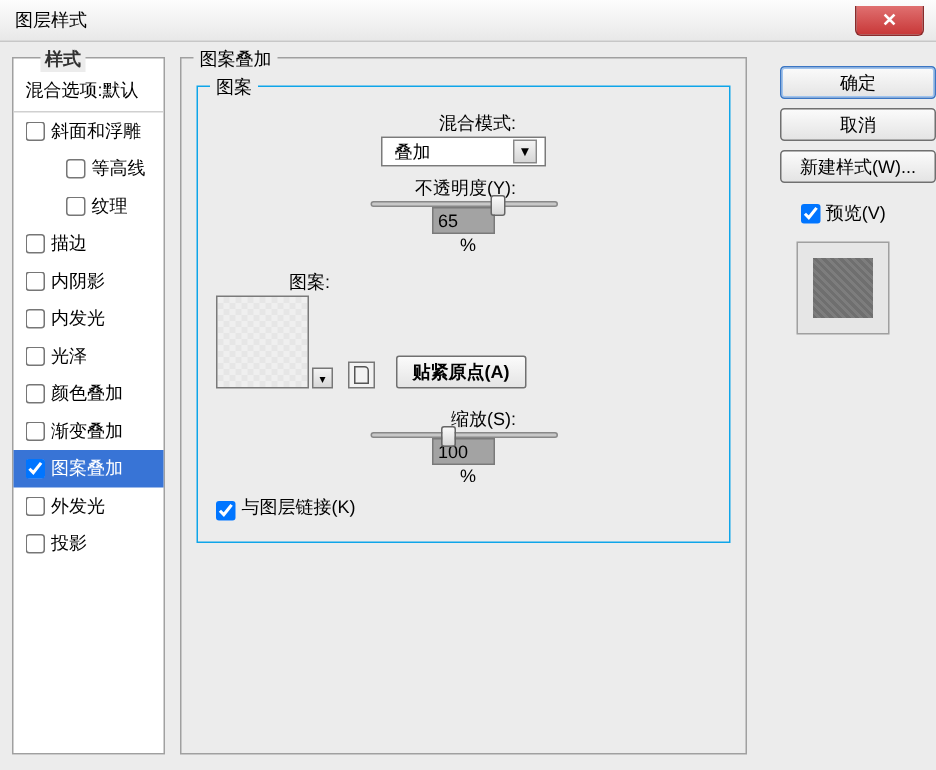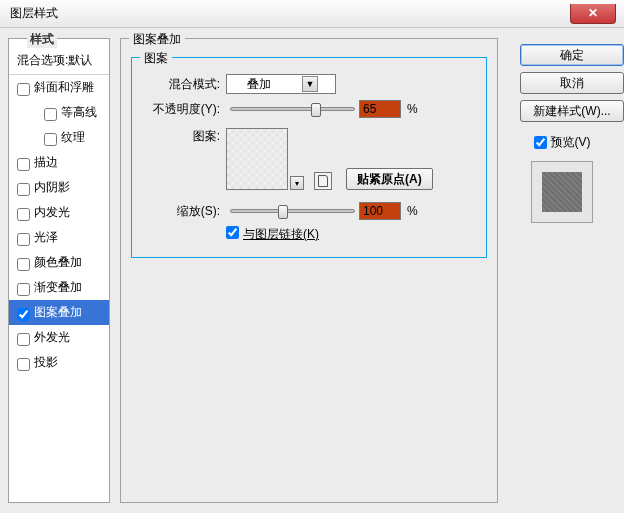--- a/index.html
+++ b/index.html
@@ -13,7 +13,7 @@
 .left-panel { width: 102px; border: 1px solid #a0a0a0; background: #fff; position: relative; }
 .left-panel .grouplabel { position: absolute; top: -8px; left: 18px; background: #ececec; padding: 0 3px; color: #333; font-weight: bold; }
 .left-list { margin-top: 8px; }
-.left-item { padding: 4px 6px 4px 8px; display: flex; align-items: flex-end; cursor: pointer; white-space: nowrap; }
+.left-item { padding: 4px 6px 4px 8px; display: flex; align-items: center; cursor: pointer; white-space: nowrap; }
 .left-item.sub { padding-left: 35px; }
 .left-item input[type=checkbox] { margin-right: 4px; width: 13px; height: 13px; }
 .left-item.selected { background: #3874d6; color: #fff; }

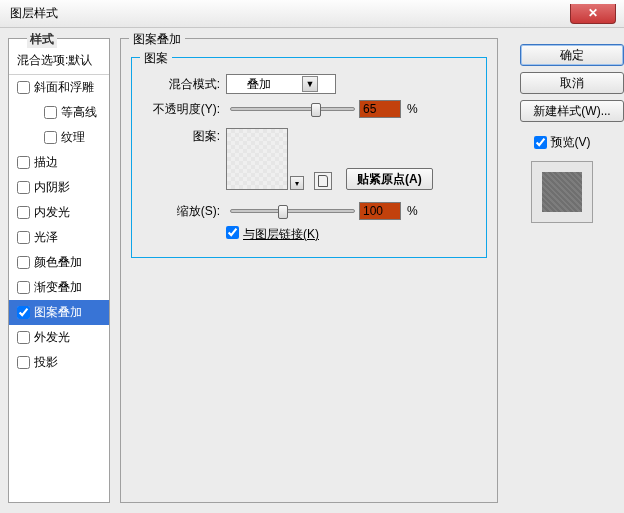--- a/index.html
+++ b/index.html
@@ -25,7 +25,7 @@
 .outer-fieldset { border: 1px solid #a0a0a0; position: relative; padding: 14px 10px 10px 10px; height: 465px; }
 .outer-fieldset > .legend { position: absolute; top: -8px; left: 8px; background: #ececec; padding: 0 4px; }
 
-.row { display: flex; align-items: center; margin: 6px 0; }
+.row { display: flex; align-items: center; margin: 6px 0; flex-direction: column; }
 .row-label { width: 76px; text-align: right; margin-right: 6px; }
 .dropdown { width: 110px; height: 20px; border: 1px solid #7a7a7a; background: #fff; display: flex; align-items: center; justify-content: space-between; padding: 0 20px; cursor: pointer; }
 .dropdown .dd-arrow { width: 16px; height: 16px; background: linear-gradient(#f4f4f4,#d6d6d6); border: 1px solid #888; display: flex; align-items: center; justify-content: center; font-size: 9px; margin-right: -3px; }

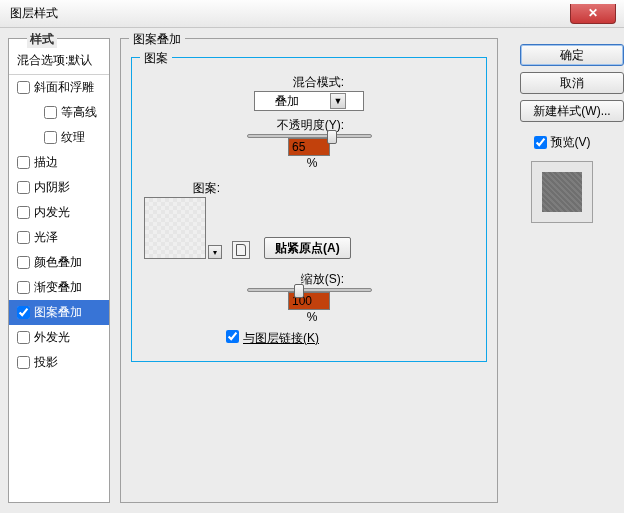--- a/index.html
+++ b/index.html
@@ -27,7 +27,7 @@
 
 .row { display: flex; align-items: center; margin: 6px 0; flex-direction: column; }
 .row-label { width: 76px; text-align: right; margin-right: 6px; }
-.dropdown { width: 110px; height: 20px; border: 1px solid #7a7a7a; background: #fff; display: flex; align-items: center; justify-content: space-between; padding: 0 20px; cursor: pointer; }
+.dropdown { width: 110px; height: 20px; border: 1px solid #7a7a7a; background: #fff; display: flex; align-items: center; justify-content: space-between; padding: 0 8px; cursor: pointer; }
 .dropdown .dd-arrow { width: 16px; height: 16px; background: linear-gradient(#f4f4f4,#d6d6d6); border: 1px solid #888; display: flex; align-items: center; justify-content: center; font-size: 9px; margin-right: -3px; }
 
 .slider-track { position: relative; width: 125px; height: 4px; background: #c8c8c8; border: 1px solid #888; border-radius: 2px; margin: 0 4px; }

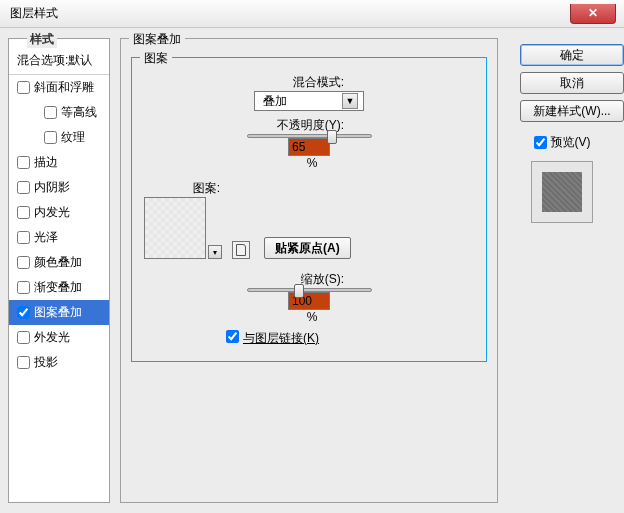--- a/index.html
+++ b/index.html
@@ -33,7 +33,7 @@
 .slider-track { position: relative; width: 125px; height: 4px; background: #c8c8c8; border: 1px solid #888; border-radius: 2px; margin: 0 4px; }
 .slider-thumb { position: absolute; top: -5px; width: 10px; height: 14px; background: linear-gradient(#fafafa,#d8d8d8); border: 1px solid #666; border-radius: 2px; cursor: pointer; }
 
-.num-input { width: 42px; height: 18px; border: 1px solid #7a7a7a; background: #c2410c; padding: 0 3px; text-align: left; }
+.num-input { width: 42px; height: 18px; border: 1px solid #7a7a7a; background: #a3a3a3; padding: 0 3px; text-align: left; }
 .unit { margin-left: 6px; }
 
 .pattern-swatch { width: 62px; height: 62px; border: 1px solid #7a7a7a; background: repeating-conic-gradient(#e6e6e6 0 25%, #efefef 0 50%) 0 0/8px 8px; background-color: #ededed; display: inline-block; cursor: pointer; }

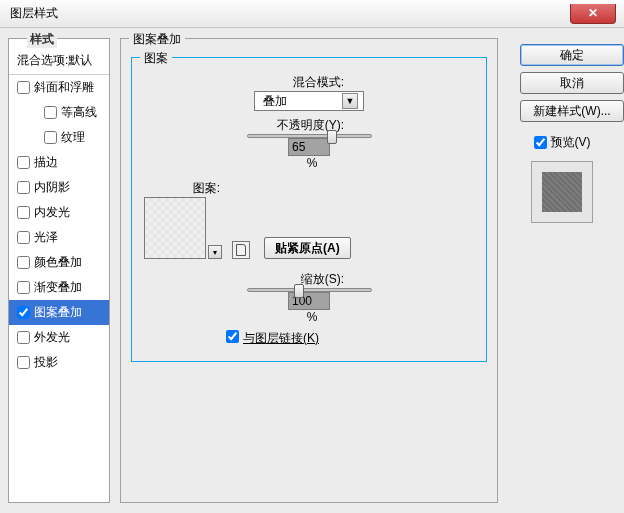--- a/index.html
+++ b/index.html
@@ -51,7 +51,7 @@
 .preview-box { width: 62px; height: 62px; margin-top: 10px; border: 1px solid #a0a0a0; background: #e6e6e6; display: flex; align-items: center; justify-content: center; }
 .preview-tex { width: 40px; height: 40px; background: #7a7a7a; background-image: repeating-linear-gradient(45deg,#6f6f6f 0 2px,#7d7d7d 2px 4px), repeating-linear-gradient(-45deg,#727272 0 2px,#808080 2px 4px); }
 
-.checkbox-row { display: flex; align-items: flex-start; margin-left: 82px; margin-top: 4px; text-decoration: underline; }
+.checkbox-row { display: flex; align-items: flex-end; margin-top: 4px; }
 .checkbox-row input { margin-right: 4px; }
 </style>
 </head>

